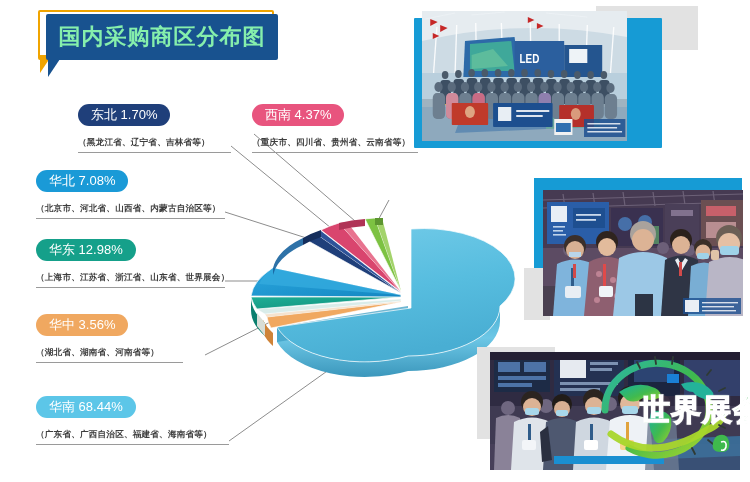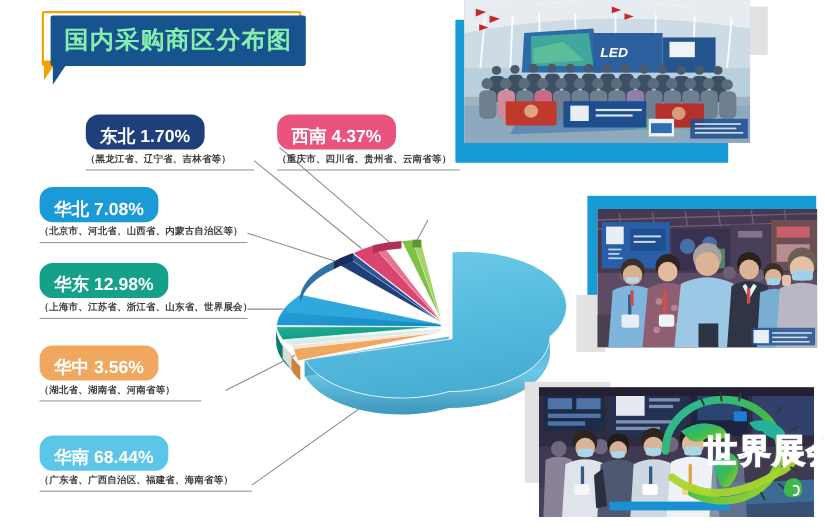--- a/index.html
+++ b/index.html
@@ -216,7 +216,7 @@
   <div class="grayblock" style="left:596px;top:6px;width:102px;height:44px;"></div>
 
   <div class="frame" style="left:414px;top:18px;width:248px;height:130px;border-radius:1px;"></div>
-  <div class="photo" style="left:422px;top:0;width:260px;height:130px;font-style:italic;">
+  <div class="photo" style="left:422px;top:11px;width:205px;height:130px;">
     <svg class="photo-inner" viewBox="0 0 248 130" preserveAspectRatio="none">
       <rect x="0" y="0" width="248" height="130" fill="#b9cfdd"></rect>
 

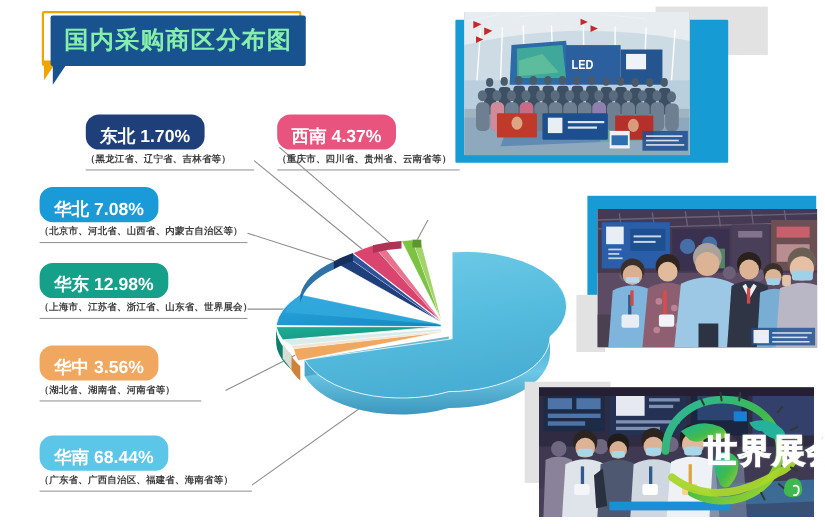--- a/index.html
+++ b/index.html
@@ -42,8 +42,8 @@
   
   .callout{position:absolute;}
   .pill{
-    display:inline-block;border-radius:12px;padding:12px 13px 3px 13px;
-    color:#ffffff;font-size:16px;font-weight:bold;white-space:nowrap;
+    display:inline-block;border-radius:12px;padding:2px 13px 3px 13px;
+    color:#ffffff;font-size:13px;font-weight:normal;white-space:nowrap;
     line-height:17px;
   }
   .sub{

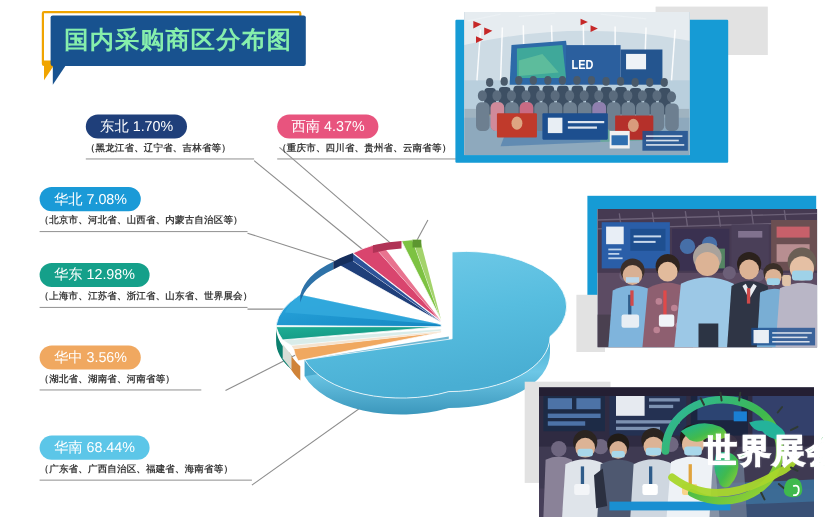--- a/index.html
+++ b/index.html
@@ -47,7 +47,7 @@
     line-height:17px;
   }
   .sub{
-    margin-top:3px;font-size:8.6px;color:#3d3d3d;font-weight:bold;
+    margin-top:11px;font-size:8.6px;color:#3d3d3d;font-weight:bold;
     white-space:nowrap;letter-spacing:.2px;
   }
   .uline{margin-top:3px;height:1px;background:#9a9a9a;}

